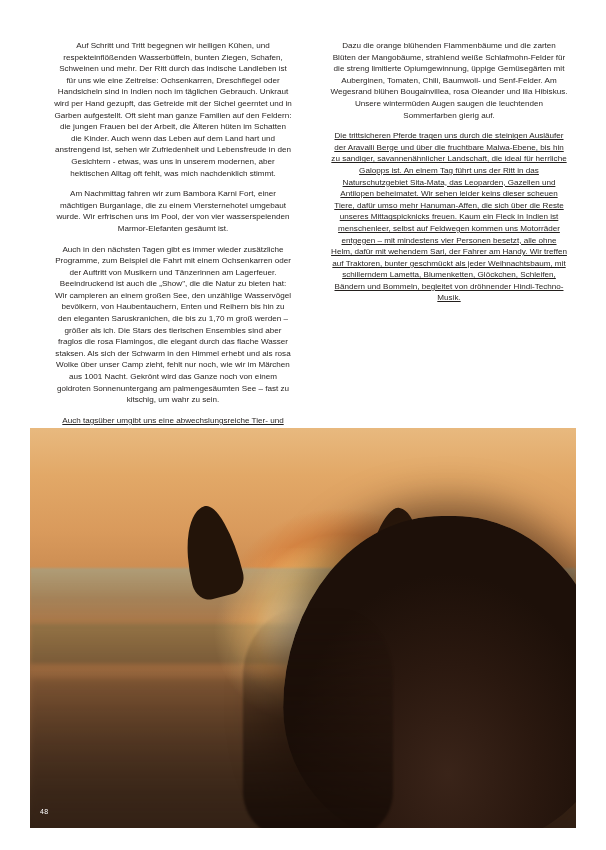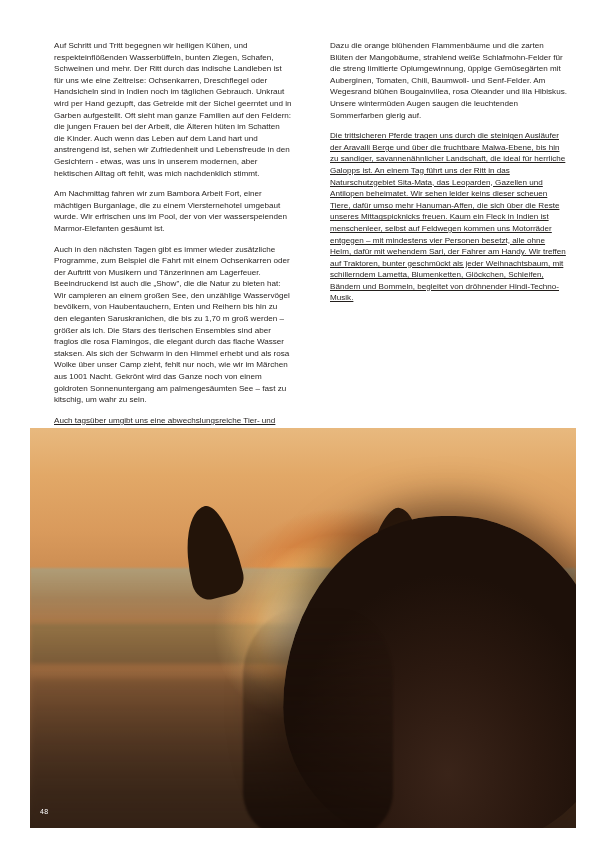--- a/index.html
+++ b/index.html
@@ -147,7 +147,7 @@
     font-size: 8.1px;
     line-height: 11.6px;
     color: #231f1d;
-    text-align: left;
+    text-align: center;
     hyphens: auto;
   }
   .col p:last-child { margin-bottom: 0; text-decoration: underline; }

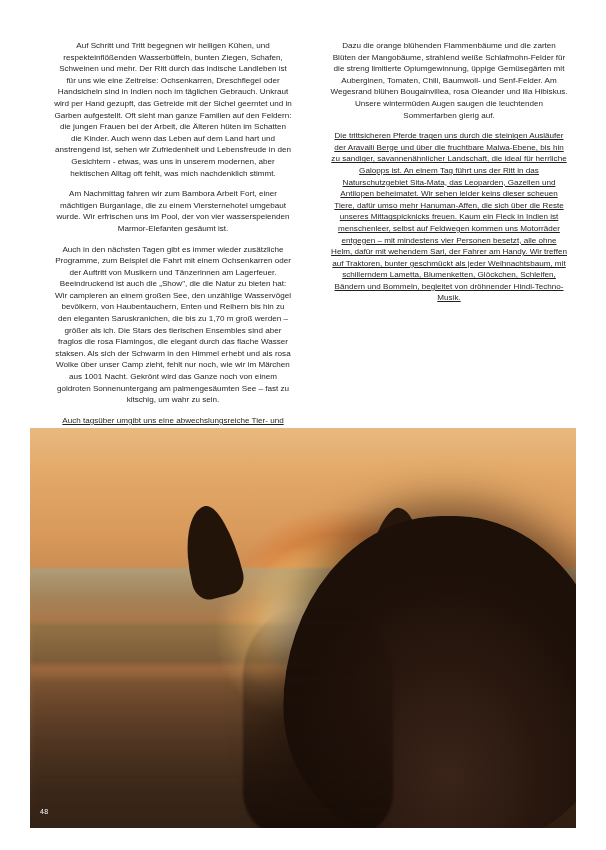--- a/index.html
+++ b/index.html
@@ -170,7 +170,7 @@
 
     <div class="col">
       <p>Auf Schritt und Tritt begegnen wir heiligen Kühen, und respekteinflößenden Wasserbüffeln, bunten Ziegen, Schafen, Schweinen und mehr. Der Ritt durch das indische Landleben ist für uns wie eine Zeitreise: Ochsenkarren, Dreschflegel oder Handsicheln sind in Indien noch im täglichen Gebrauch. Unkraut wird per Hand gezupft, das Getreide mit der Sichel geerntet und in Garben aufgestellt. Oft sieht man ganze Familien auf den Feldern: die jungen Frauen bei der Arbeit, die Älteren hüten im Schatten die Kinder. Auch wenn das Leben auf dem Land hart und anstrengend ist, sehen wir Zufriedenheit und Lebensfreude in den Gesichtern - etwas, was uns in unserem modernen, aber hektischen Alltag oft fehlt, was mich nachdenklich stimmt.</p>
-      <p>Am Nachmittag fahren wir zum Bambora Arbeit Fort, einer mächtigen Burganlage, die zu einem Viersternehotel umgebaut wurde. Wir erfrischen uns im Pool, der von vier wasserspeienden Marmor-Elefanten gesäumt ist.</p>
+      <p>Am Nachmittag fahren wir zum Bambora Karni Fort, einer mächtigen Burganlage, die zu einem Viersternehotel umgebaut wurde. Wir erfrischen uns im Pool, der von vier wasserspeienden Marmor-Elefanten gesäumt ist.</p>
       <p>Auch in den nächsten Tagen gibt es immer wieder zusätzliche Programme, zum Beispiel die Fahrt mit einem Ochsenkarren oder der Auftritt von Musikern und Tänzerinnen am Lagerfeuer. Beeindruckend ist auch die „Show", die die Natur zu bieten hat: Wir campieren an einem großen See, den unzählige Wasservögel bevölkern, von Haubentauchern, Enten und Reihern bis hin zu den eleganten Saruskranichen, die bis zu 1,70 m groß werden – größer als ich. Die Stars des tierischen Ensembles sind aber fraglos die rosa Flamingos, die elegant durch das flache Wasser staksen. Als sich der Schwarm in den Himmel erhebt und als rosa Wolke über unser Camp zieht, fehlt nur noch, wie wir im Märchen aus 1001 Nacht. Gekrönt wird das Ganze noch von einem goldroten Sonnenuntergang am palmengesäumten See – fast zu kitschig, um wahr zu sein.</p>
       <p>Auch tagsüber umgibt uns eine abwechslungsreiche Tier- und Pflanzenwelt: Smaragdgrüne Papageien, blauschillernde Eisvögel, Mungos und Streifenhörnchen, die mit aufgestelltem Schwanz davon flitzen. Wir sehen sogar Nilgai Antilopen, die größten Antilopen Indiens, auch „Blaue Kühe" genannt.</p>
     </div>

